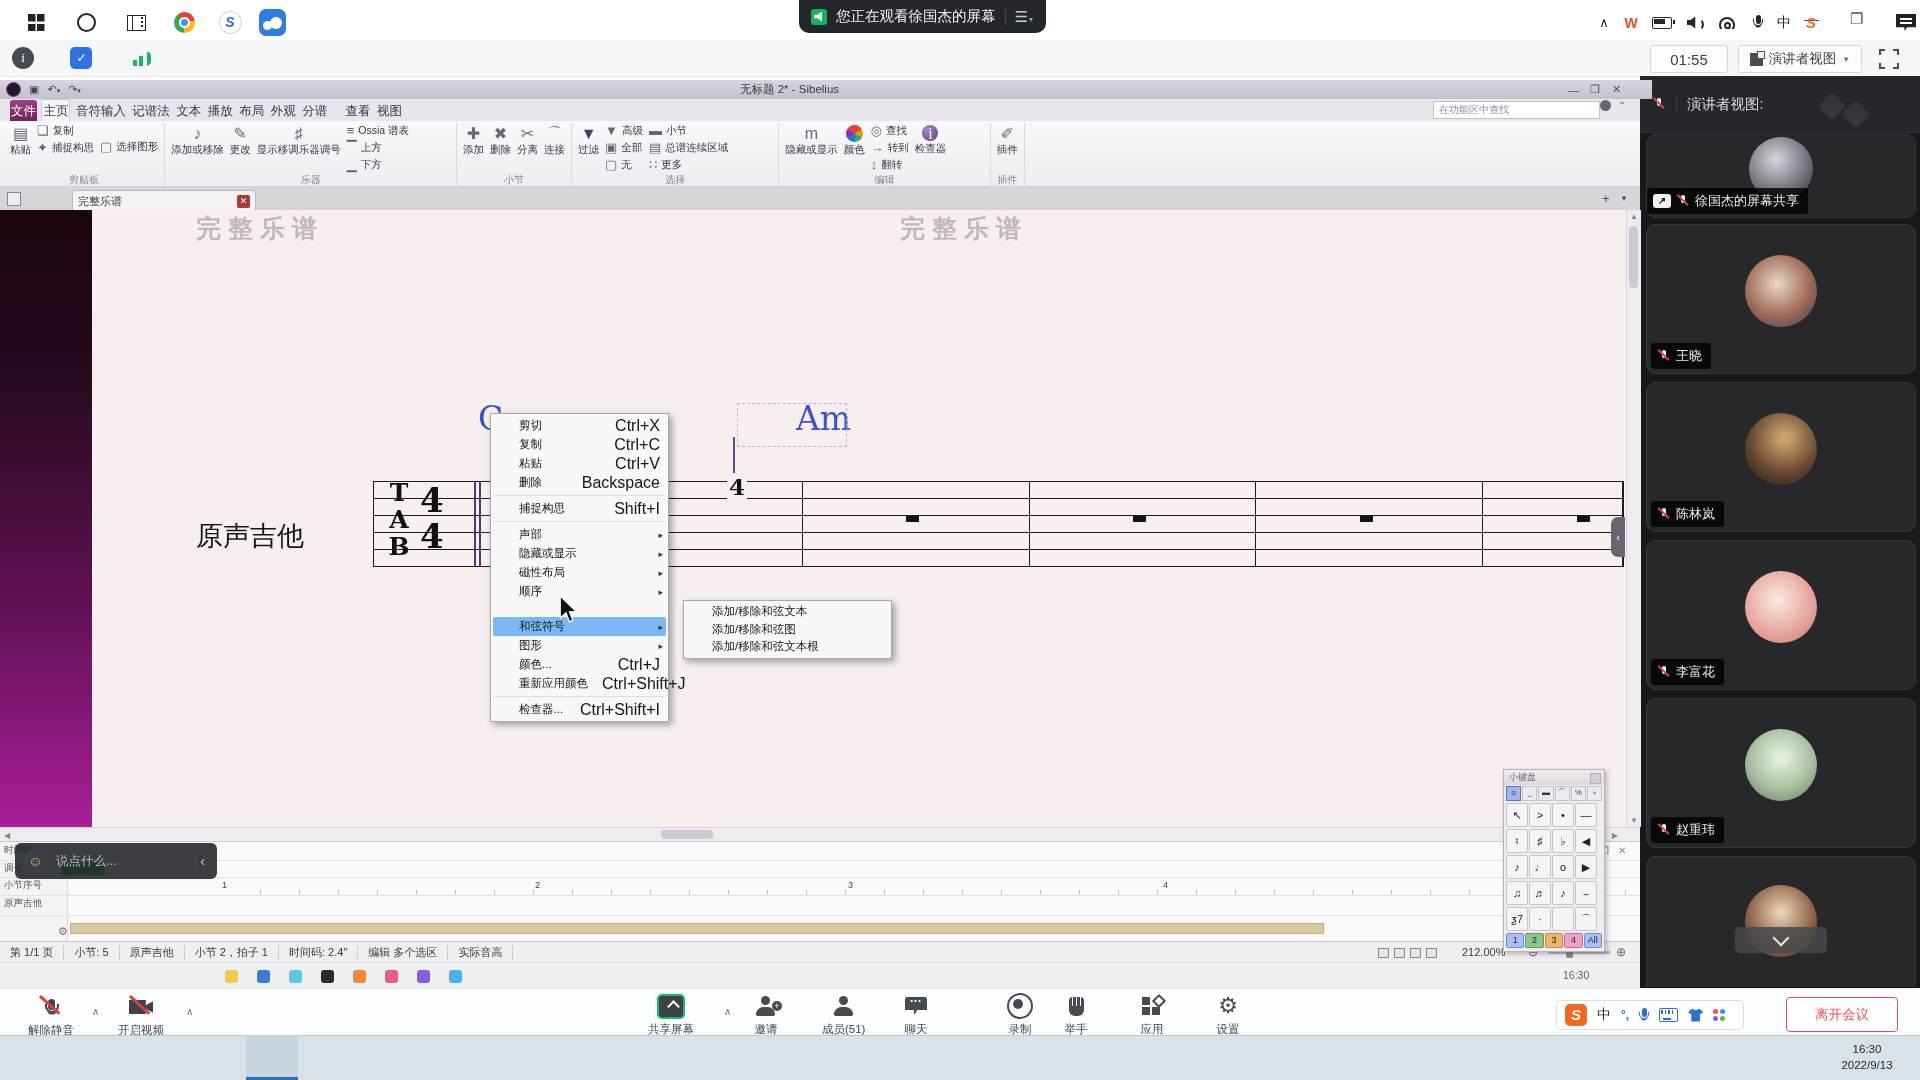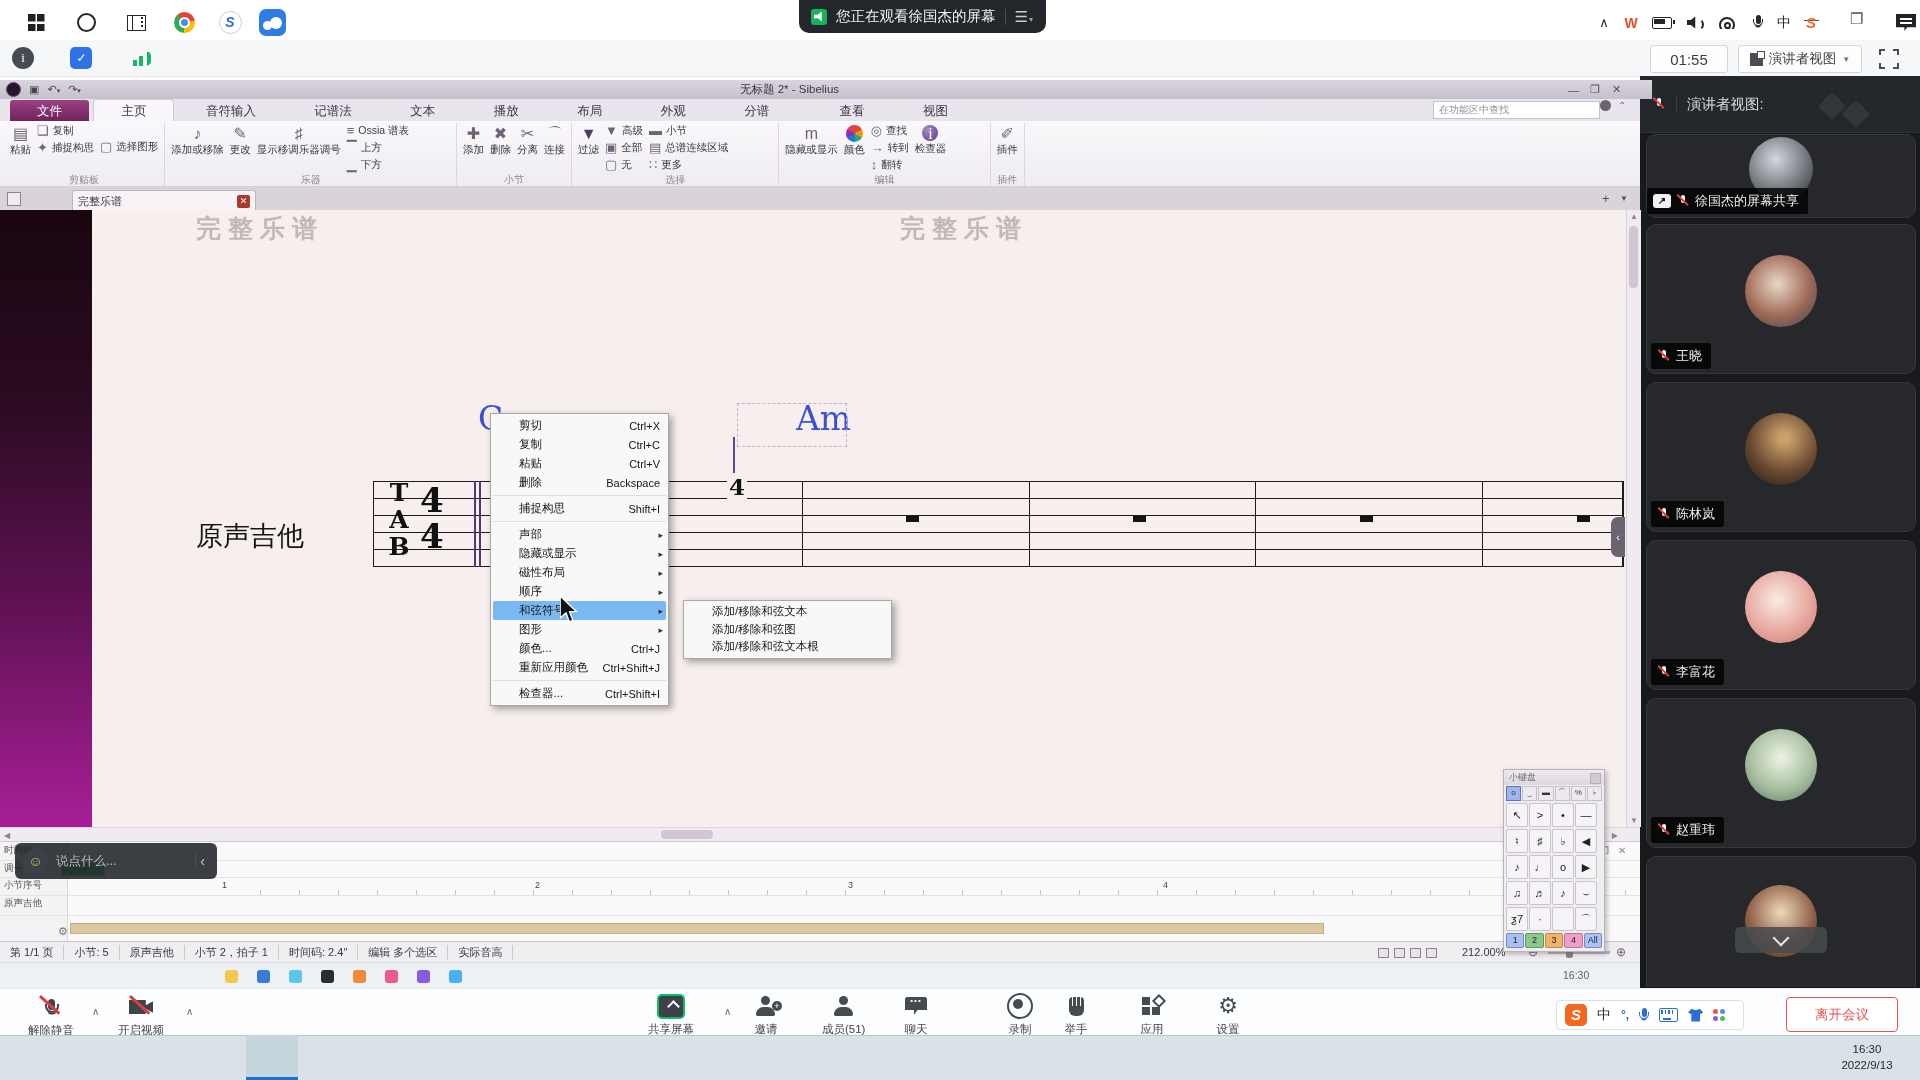--- a/index.html
+++ b/index.html
@@ -51,7 +51,7 @@
   .sib-title .title-text{position:absolute;left:740px;color:#3a3540;font-size:11.5px;}
   .qa-logo{width:13px;height:13px;border-radius:50%;background:#241430;border:1.5px solid #6a4a78;}
   .sib-tabs{left:0;top:99px;width:1640px;height:22px;background:#e9e5ec;border-bottom:1px solid #d6d0d9;}
-  .mtab{display:inline-block;padding:3px 27px 3px;font-size:12.5px;color:#3b3742;}
+  .mtab{display:inline-block;padding:3px 1px 3px;font-size:12.5px;color:#3b3742;}
   .mtab.file{background:linear-gradient(#9a4284,#6b2058);color:#fff;border-radius:3px 3px 0 0;margin-left:10px;}
   .mtab.active{background:#f8f6f9;border:1px solid #d0cad2;border-bottom:none;border-radius:3px 3px 0 0;}
   .find-box{left:1433px;top:101px;width:160px;height:16px;background:#fff;border:1px solid #c6c0ca;font-size:10px;color:#948f9a;padding-left:5px;line-height:16px;}

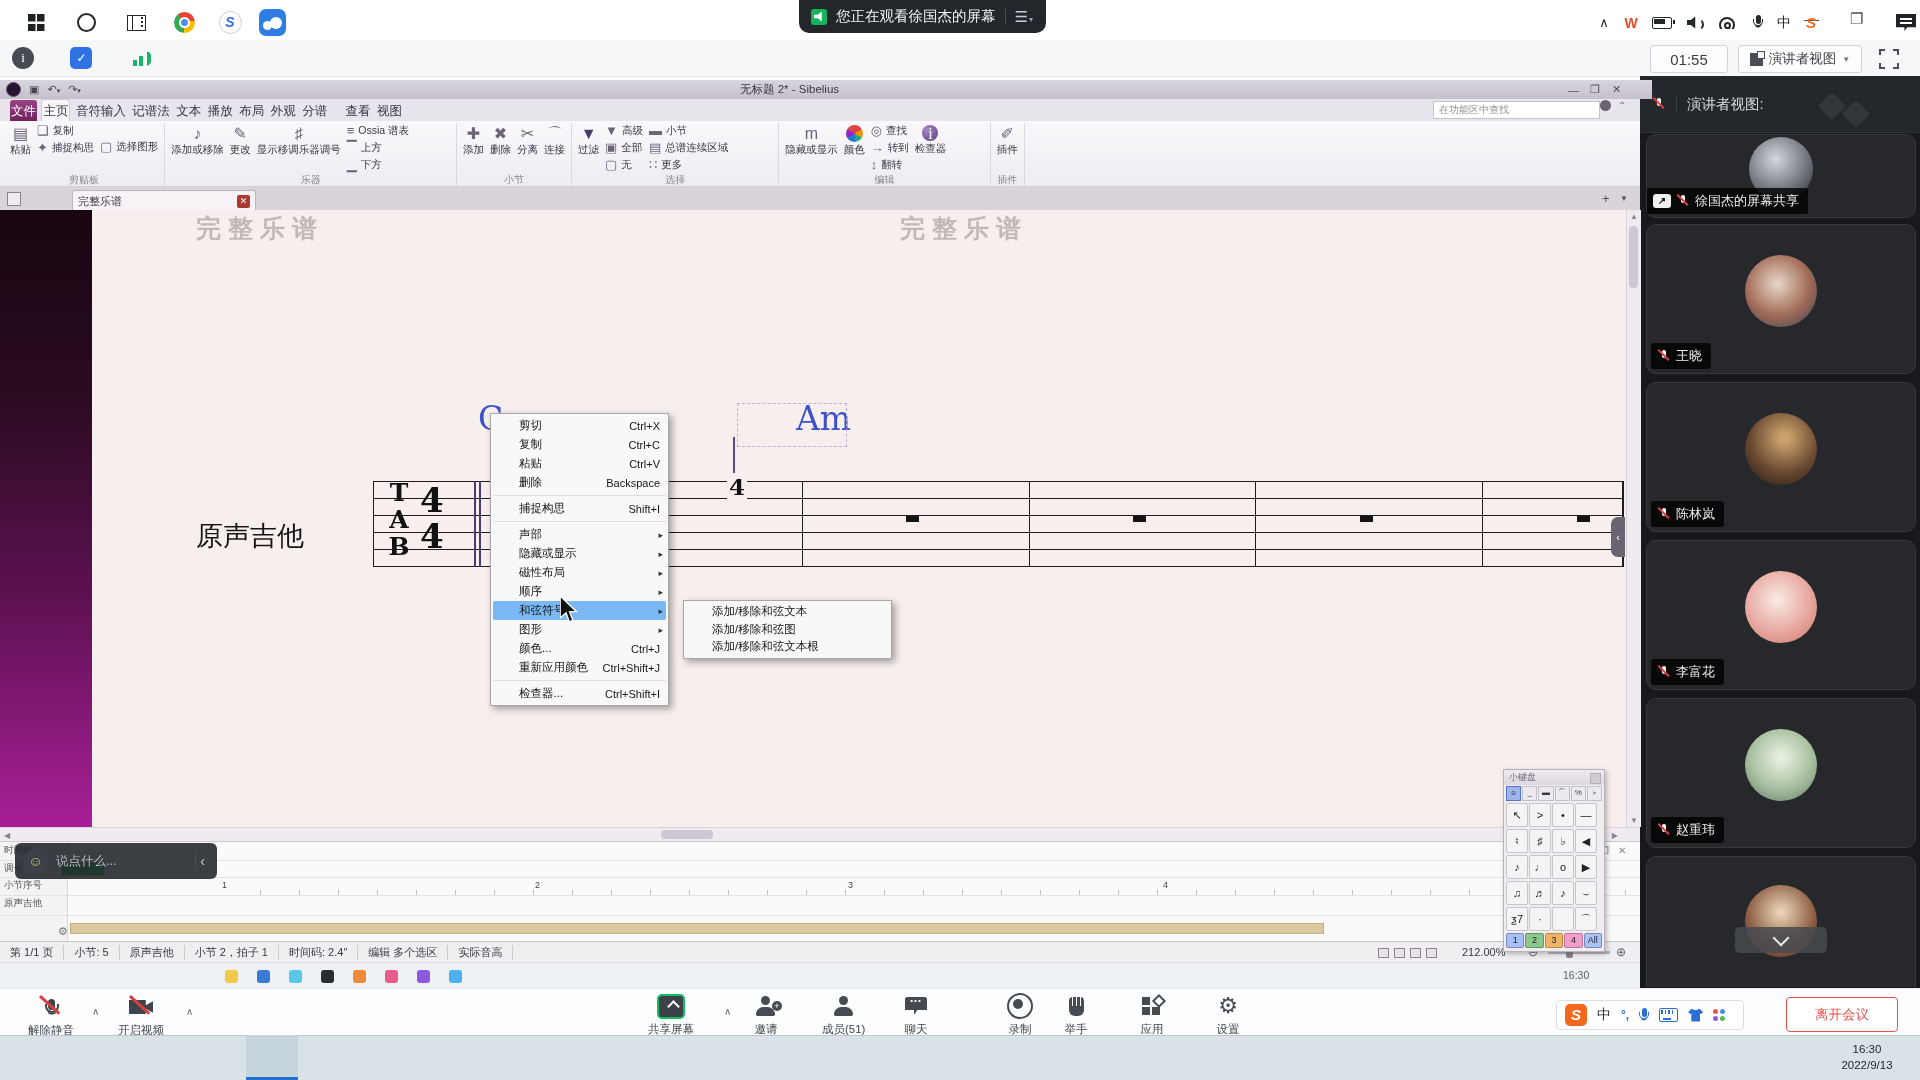--- a/index.html
+++ b/index.html
@@ -86,7 +86,7 @@
   .sub-menu .menu-item{height:17.5px;}
   .menu-item.hl{background:#79b8f2;border-radius:2px;}
   .mi-label{flex:1;white-space:nowrap;}
-  .mi-short{font-size:11px;white-space:nowrap;margin-left:14px;text-align:right;}
+  .mi-short{font-size:16px;white-space:nowrap;margin-left:14px;text-align:right;}
   .mi-arrow{position:absolute;right:3px;font-size:9px;color:#333;}
   
   .keypad{left:1503px;top:769px;width:100px;background:#f0edf0;border:1px solid #b9b2bc;box-shadow:2px 2px 5px rgba(0,0,0,.25);z-index:25;}

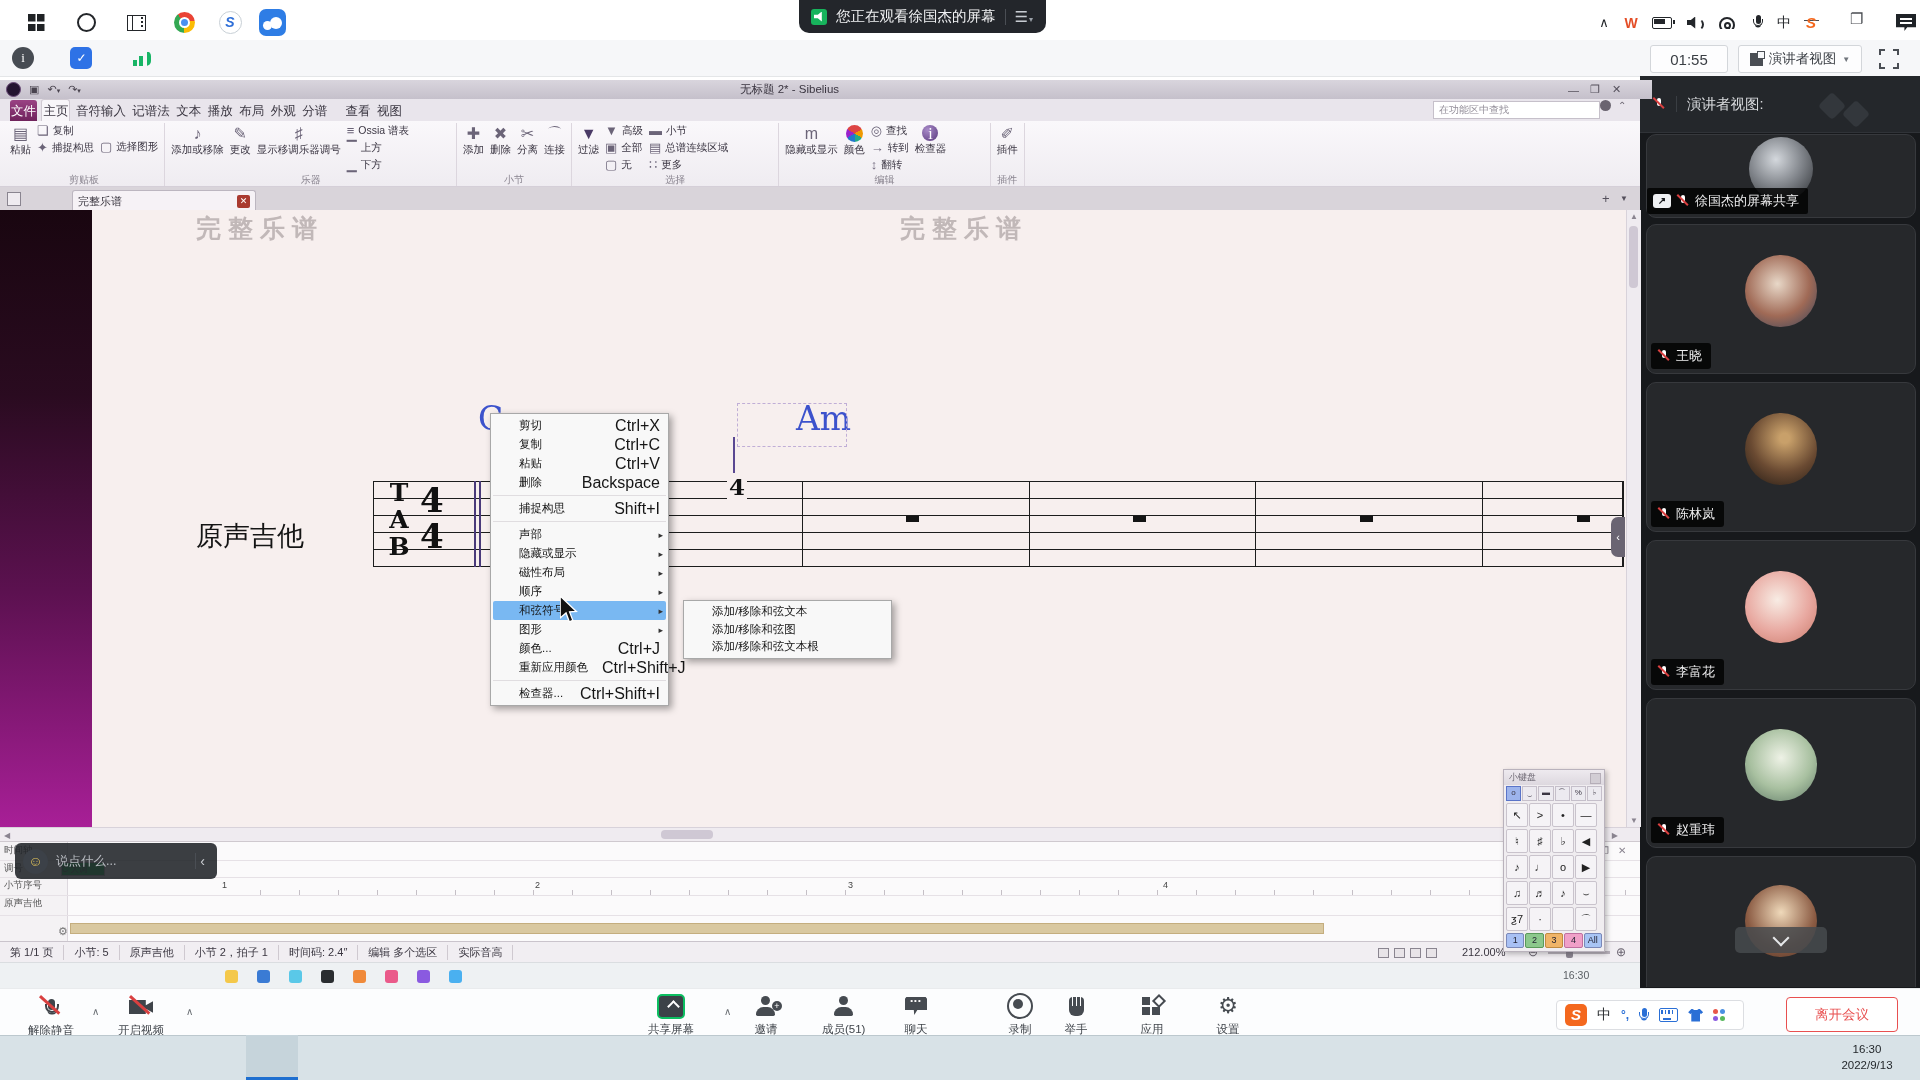--- a/index.html
+++ b/index.html
@@ -84,7 +84,7 @@
   .menu-group + .menu-group{border-top:1px solid #e0dde0;margin-top:3px;padding-top:3px;}
   .menu-item{height:19px;display:flex;align-items:center;padding:0 6px 0 26px;font-size:11.5px;color:#161616;position:relative;}
   .sub-menu .menu-item{height:17.5px;}
-  .menu-item.hl{background:#79b8f2;border-radius:2px;}
+  .menu-item.hl{background:#79b8f2;border-radius:2px;margin-top:16px;}
   .mi-label{flex:1;white-space:nowrap;}
   .mi-short{font-size:16px;white-space:nowrap;margin-left:14px;text-align:right;}
   .mi-arrow{position:absolute;right:3px;font-size:9px;color:#333;}

